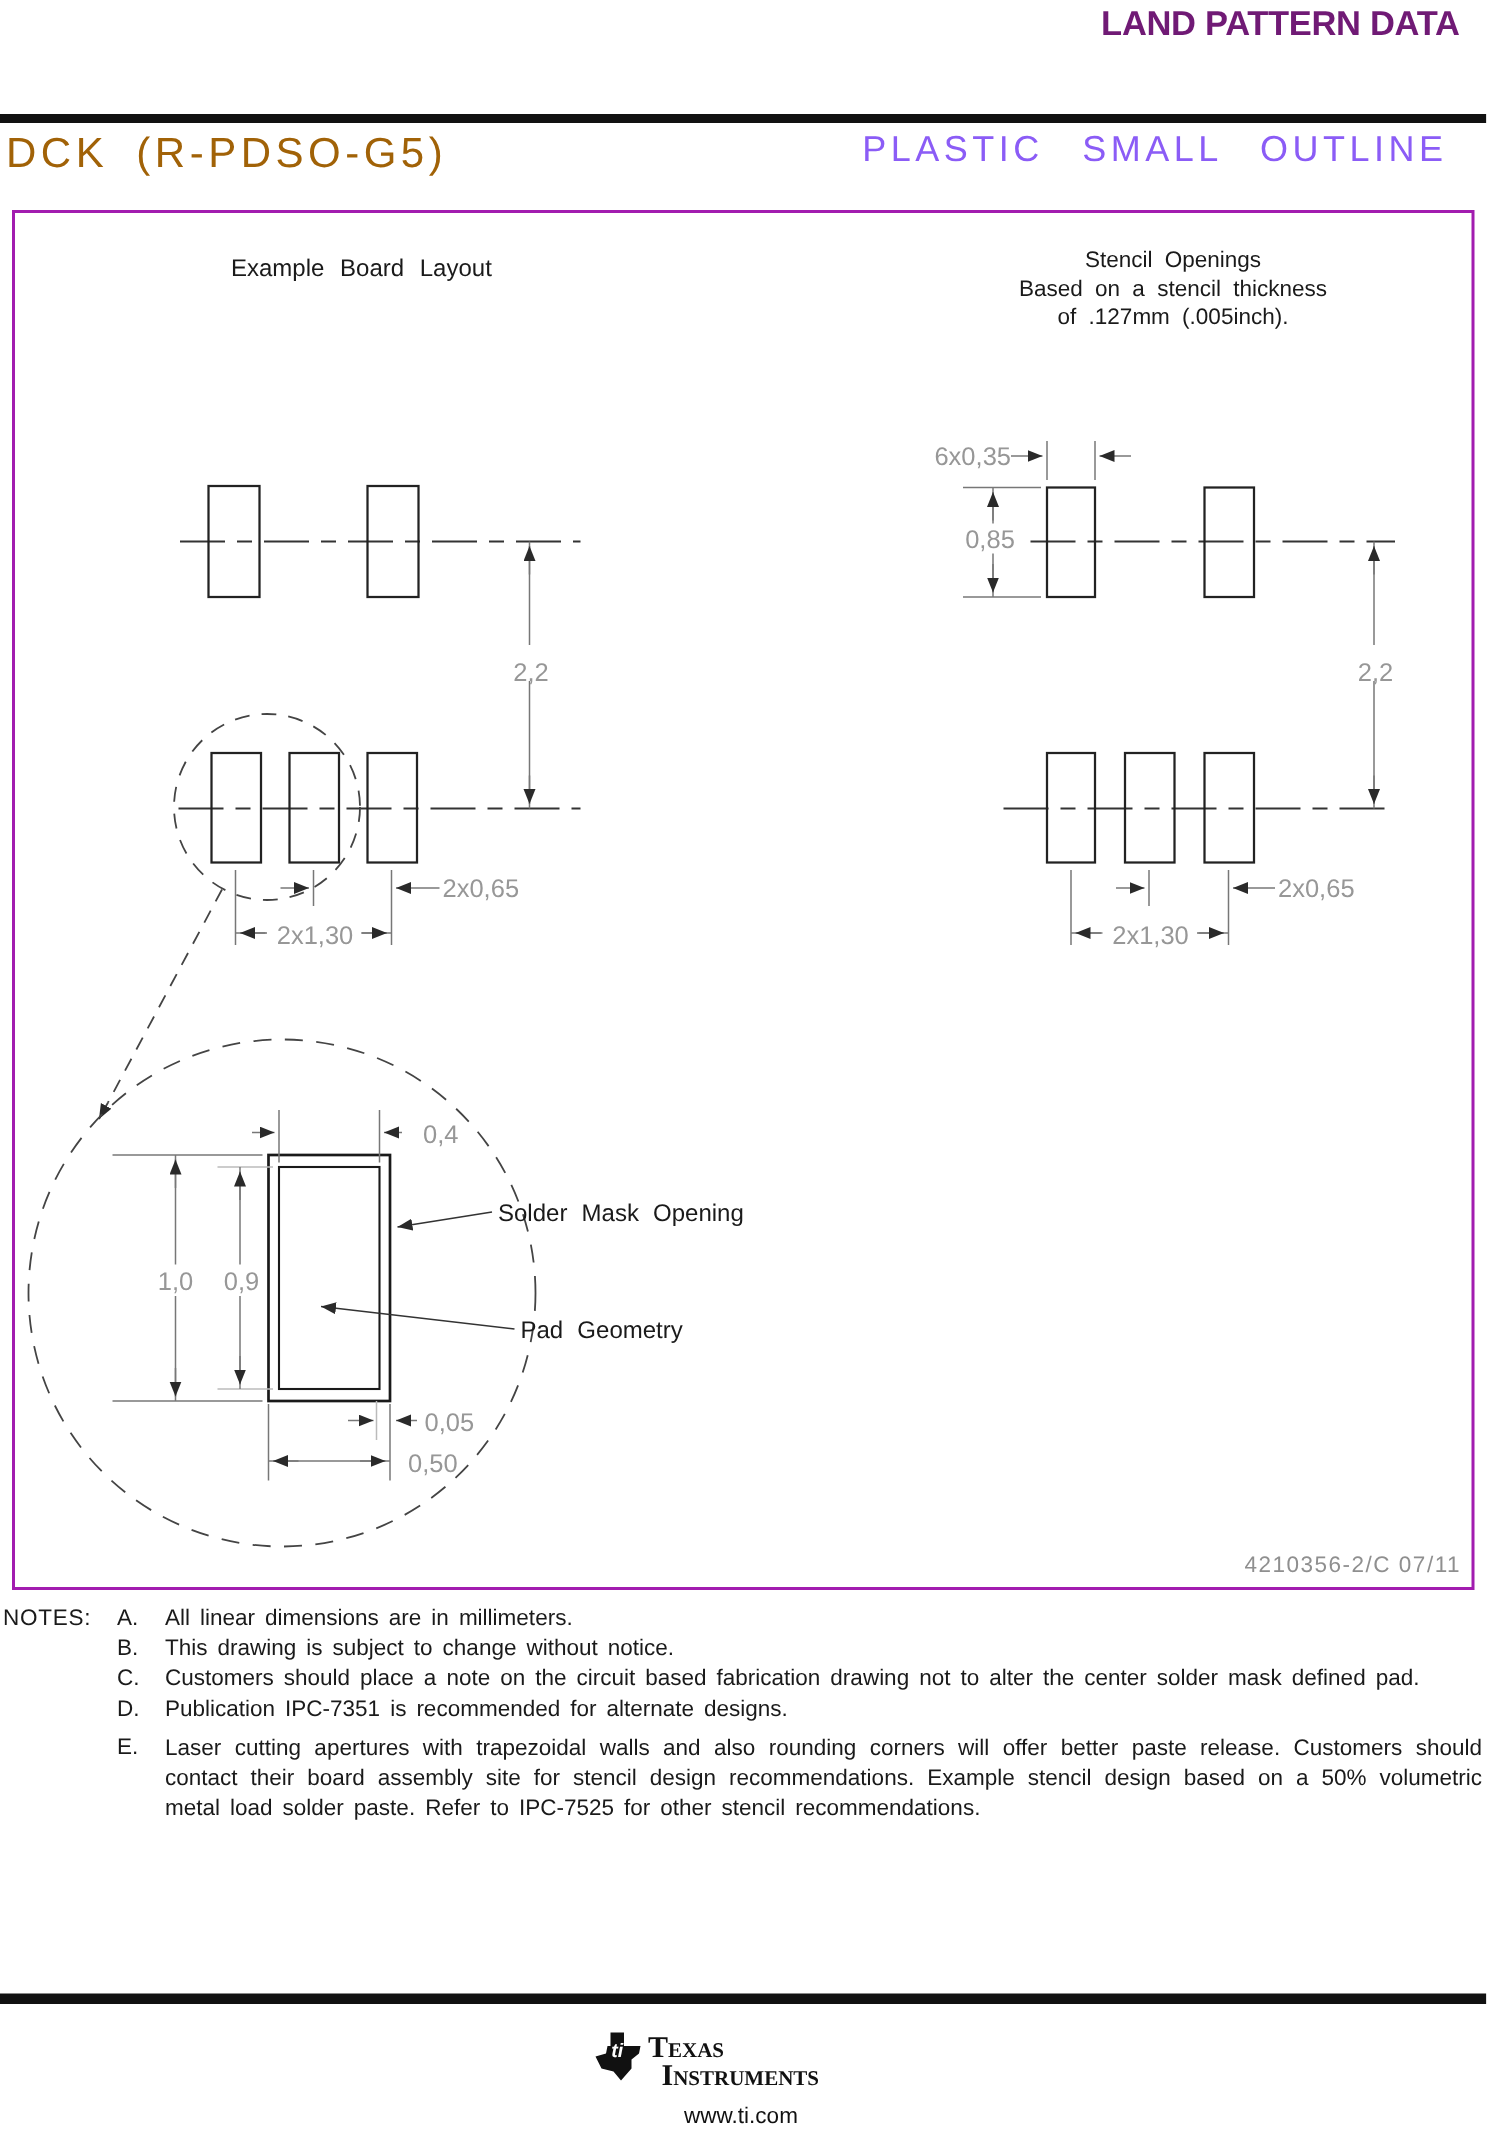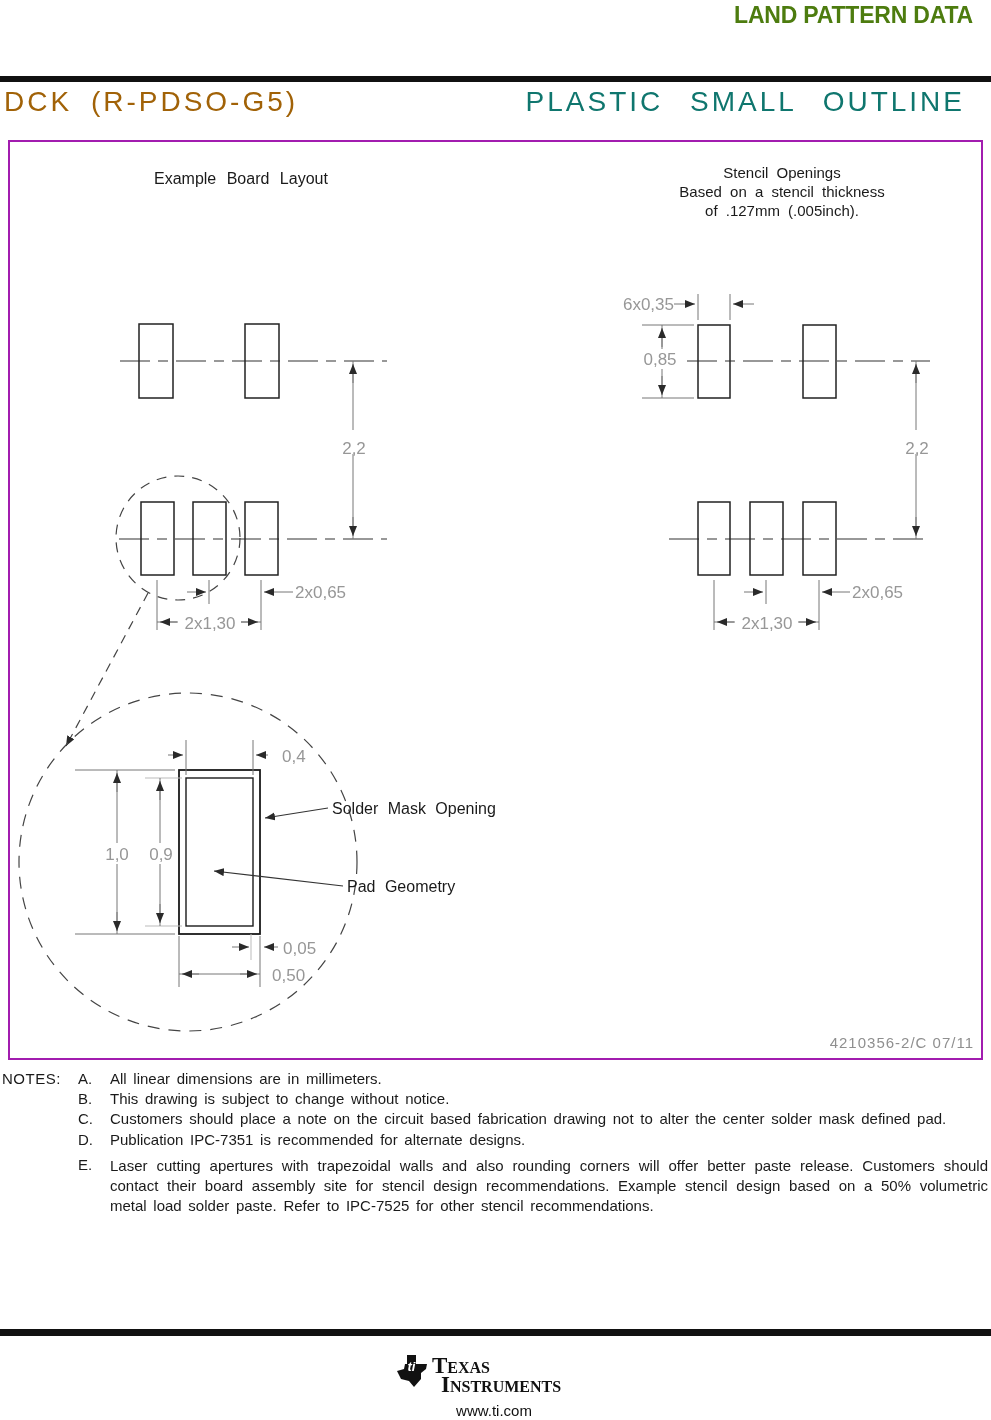--- a/index.html
+++ b/index.html
@@ -6,7 +6,7 @@
   #page{position:relative;width:991px;height:1420px;background:#fff;overflow:hidden;
         font-family:"Liberation Sans",sans-serif;color:#1a1a1a;}
   .hdr-title{position:absolute;top:2px;right:18px;font-size:23px;font-weight:bold;
-             color:#4d7c0f;letter-spacing:-0.2px;}
+             color:#701a75;letter-spacing:-0.2px;}
   .rule-top{position:absolute;left:0;top:76px;width:991px;height:6px;background:#111;}
   .rule-bottom{position:absolute;left:0;top:1329px;width:991px;height:7px;background:#111;}
   .pkg-code{position:absolute;left:4px;top:86px;font-size:28px;color:#a16207;

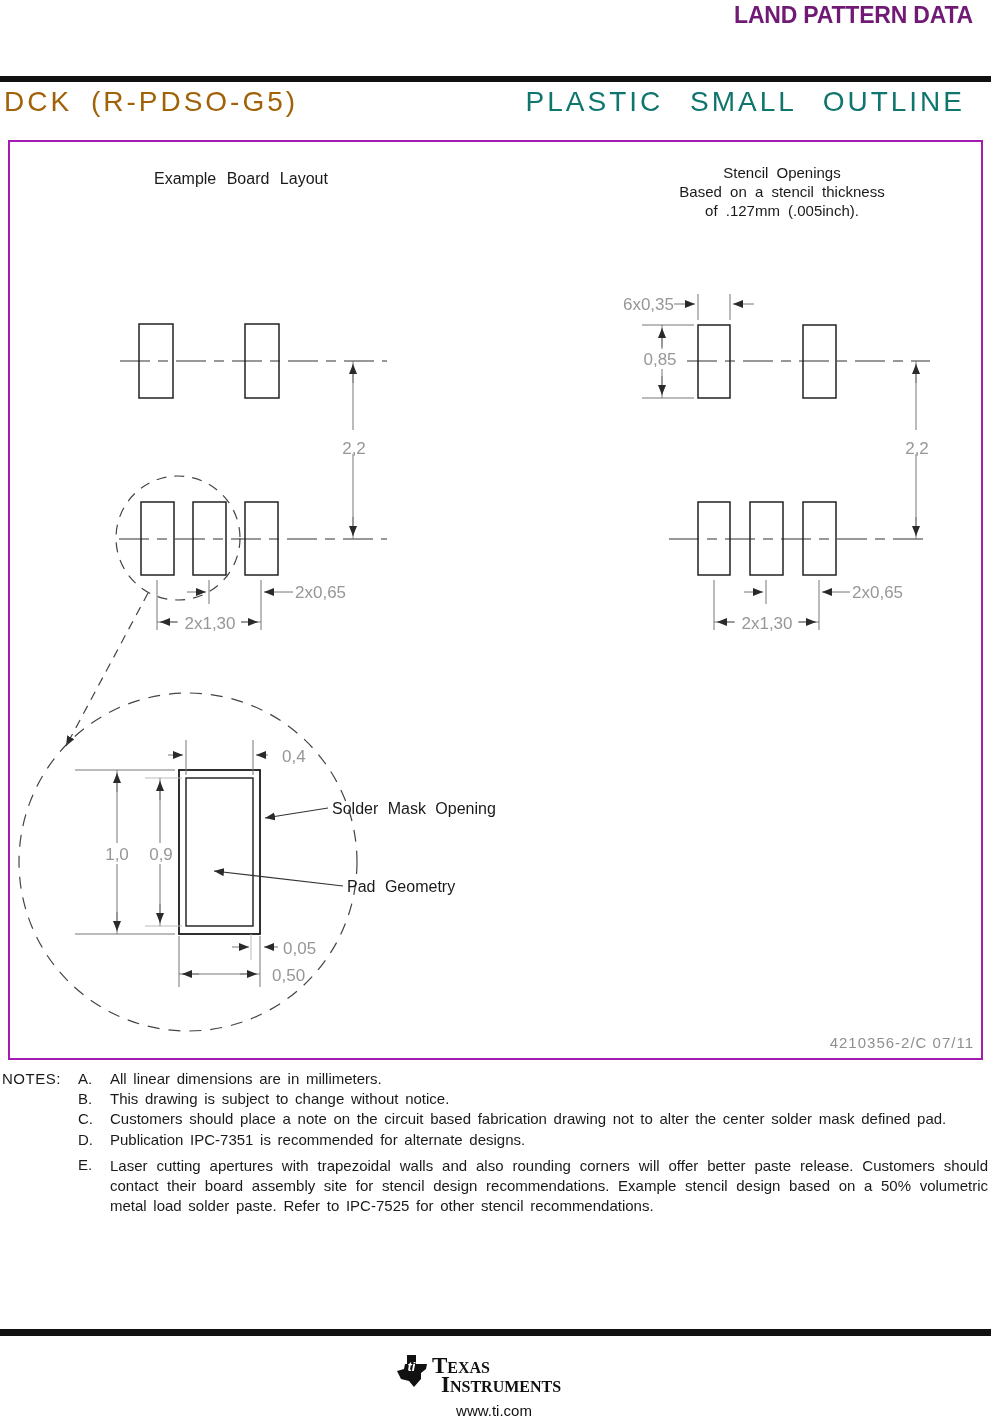--- a/index.html
+++ b/index.html
@@ -11,7 +11,7 @@
   .rule-bottom{position:absolute;left:0;top:1329px;width:991px;height:7px;background:#111;}
   .pkg-code{position:absolute;left:4px;top:86px;font-size:28px;color:#a16207;
             letter-spacing:3px;word-spacing:8px;}
-  .pkg-type{position:absolute;right:26px;top:86px;font-size:28px;color:#0f766e;
+  .pkg-type{position:absolute;right:26px;top:86px;font-size:24px;color:#8b5cf6;
             letter-spacing:3px;word-spacing:16px;}
   .draw-box{position:absolute;left:8px;top:140px;width:971px;height:916px;
             border:2px solid #a21caf;background:#fff;}

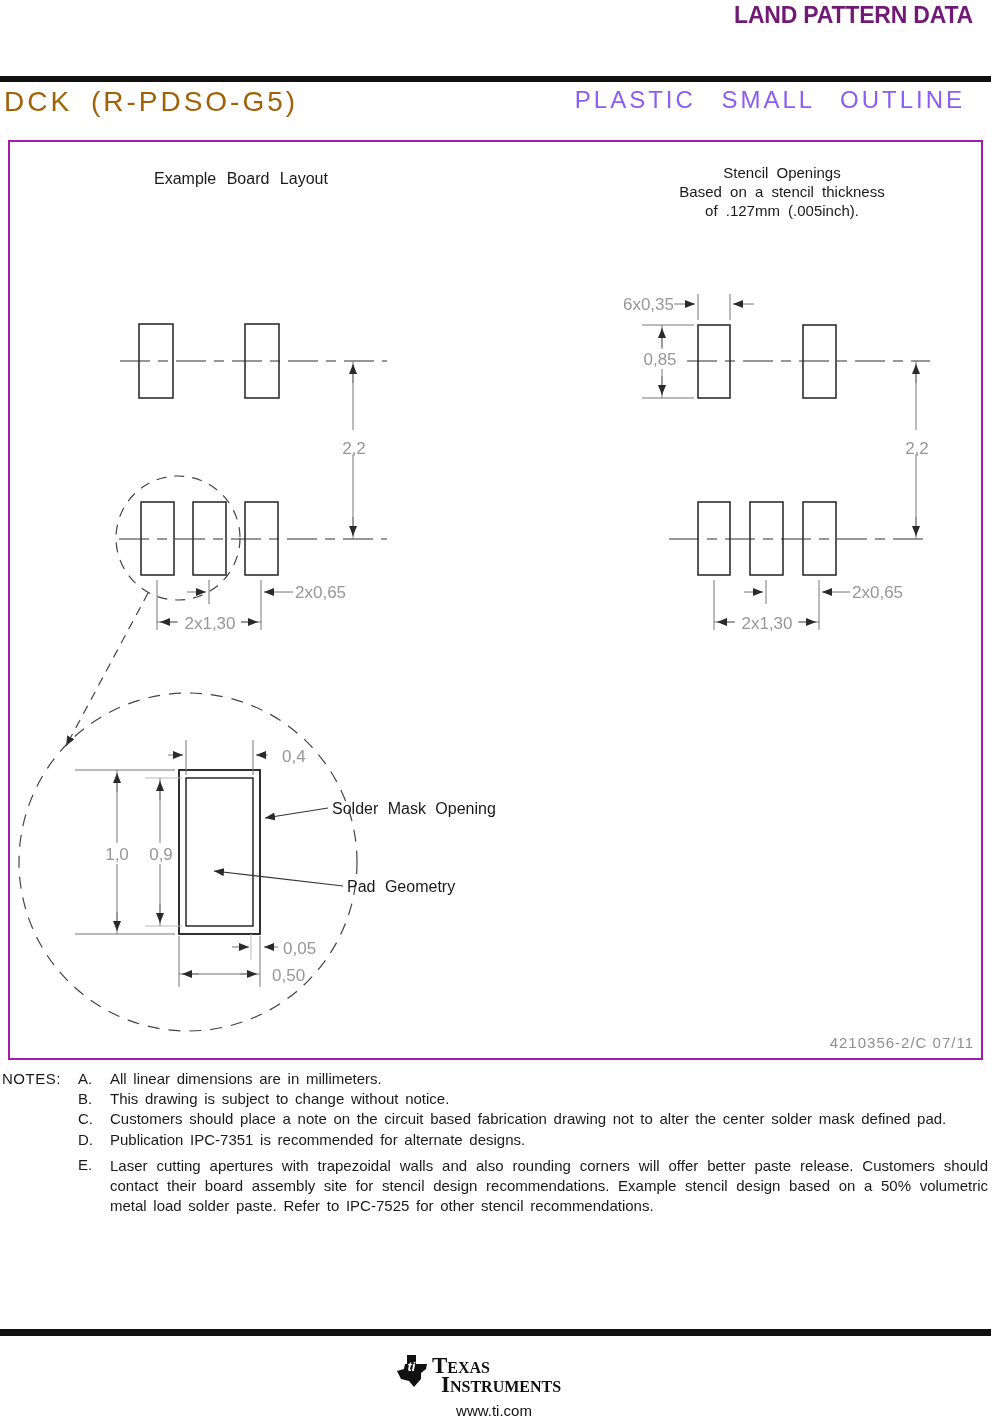--- a/index.html
+++ b/index.html
@@ -24,7 +24,7 @@
   .footer{position:absolute;left:394px;top:1350px;width:220px;height:70px;}
   .ti-glyph{position:absolute;left:2px;top:4px;}
   .brand{position:absolute;left:38px;top:6px;font-family:"Liberation Serif",serif;
-         font-weight:bold;font-variant:small-caps;font-size:23px;line-height:19px;color:#111;}
+         font-weight:bold;font-variant:small-caps;font-size:20px;line-height:19px;color:#111;}
   .brand .l2{display:block;margin-left:9px;}
   .ti-url{position:absolute;left:30px;top:52px;width:140px;text-align:center;
           font-size:15px;font-weight:normal;color:#111;}

